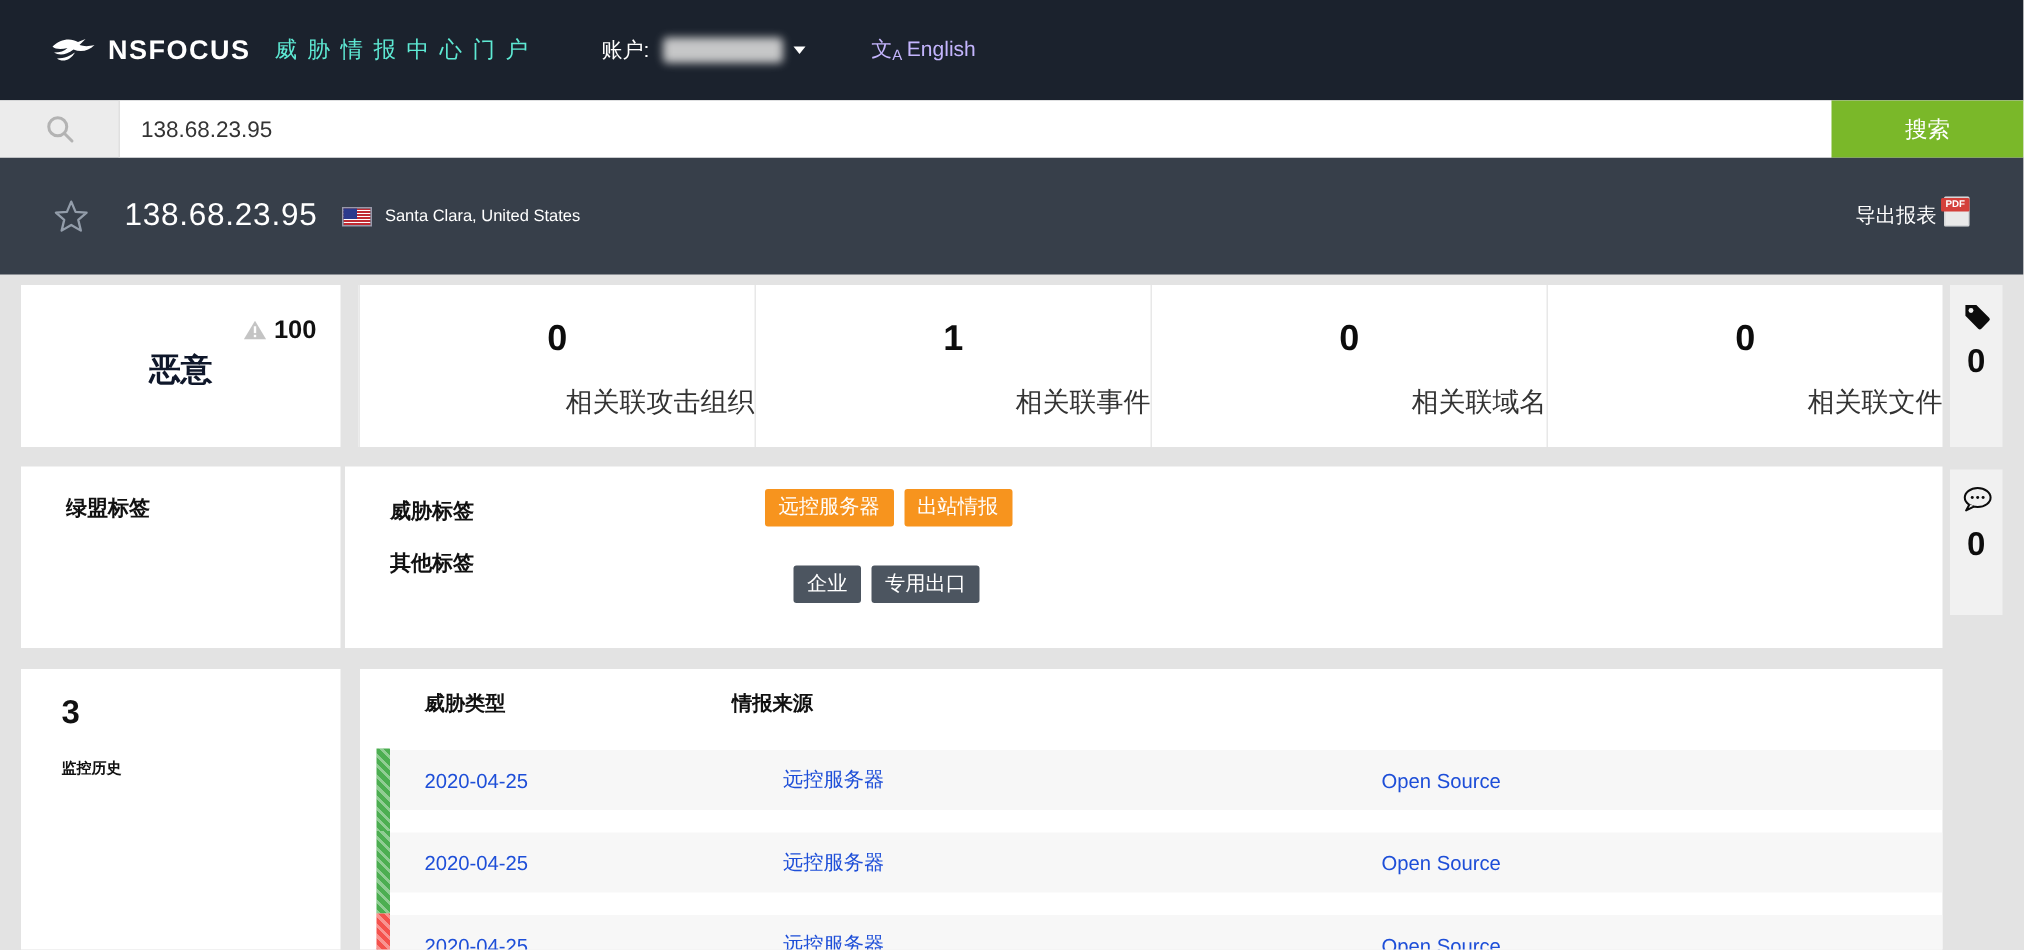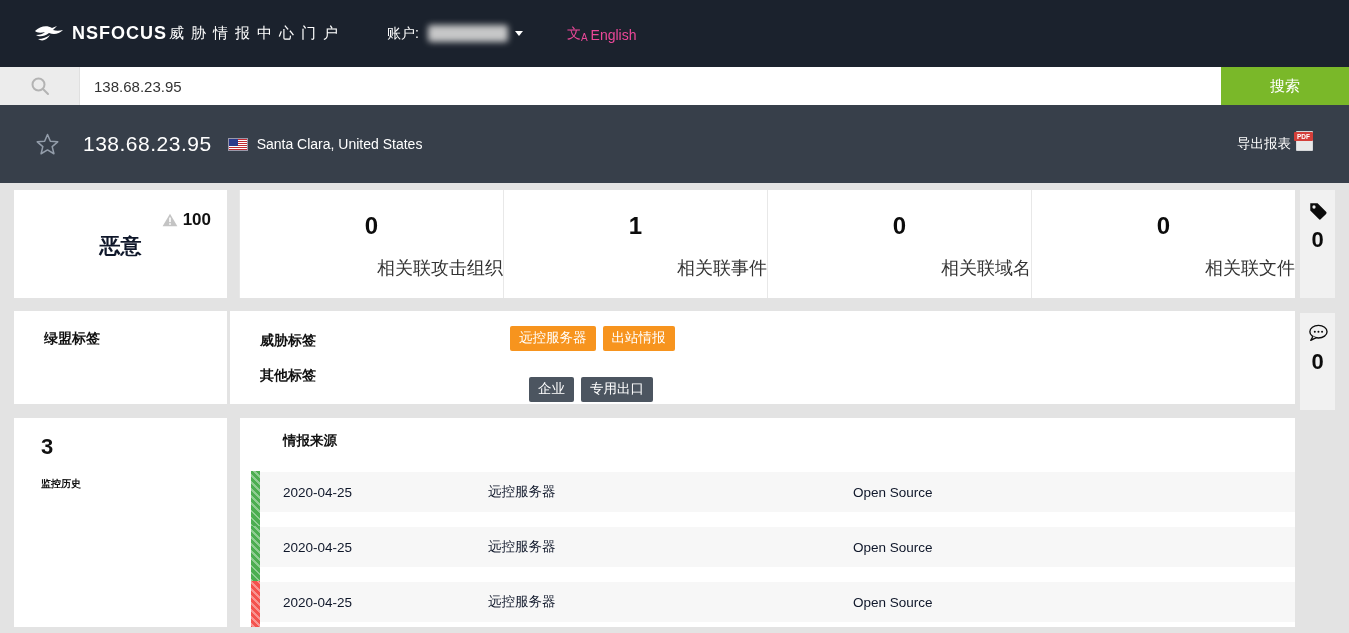--- a/index.html
+++ b/index.html
@@ -10,7 +10,7 @@
   .topbar { height:67px; background:#1b222d; display:flex; align-items:center; }
   .brand { display:flex; align-items:center; margin-left:34px; }
   .brand-name { color:#fff; font-weight:bold; font-size:18px; letter-spacing:1px; margin-left:8px; }
-  .brand-sub { color:#ffffff; font-size:15px; letter-spacing:7px; margin-left:2px; }
+  .brand-sub { color:#5eead4; font-size:15px; letter-spacing:7px; margin-left:16px; }
   .nav { display:flex; align-items:center; gap:36px; margin-left:auto; }
   .nav-item { color:#fff; font-size:14px; cursor:pointer; display:flex; align-items:center; }
   .caret { display:inline-block; width:0; height:0; border-left:4px solid transparent; border-right:4px solid transparent; border-top:5px solid #fff; margin-left:7px; }

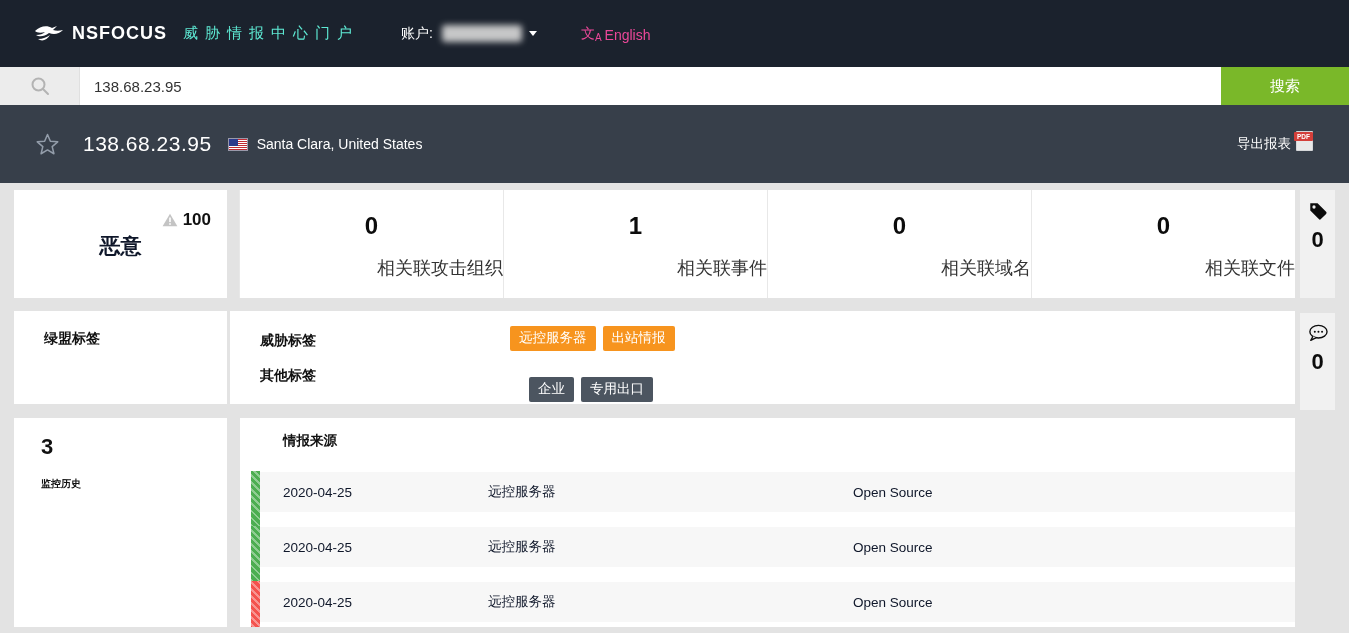--- a/index.html
+++ b/index.html
@@ -16,7 +16,7 @@
   .caret { display:inline-block; width:0; height:0; border-left:4px solid transparent; border-right:4px solid transparent; border-top:5px solid #fff; margin-left:7px; }
   .account { display:flex; align-items:center; margin-left:42px; color:#fff; font-size:14px; }
   .redacted { width:80px; height:17px; background:#d9d9d9; border-radius:3px; margin-left:9px; filter:blur(3px); opacity:.9; }
-  .lang { display:flex; align-items:flex-end; margin-left:44px; margin-right:24px; color:#ec4899; font-size:14px; cursor:pointer; }
+  .lang { display:flex; align-items:flex-start; margin-left:44px; margin-right:24px; color:#c4b5fd; font-size:14px; cursor:pointer; }
   .translate-ic { position:relative; margin-right:3px; font-size:14px; }
   .translate-ic .sub { font-size:10px; vertical-align:-3px; }
 

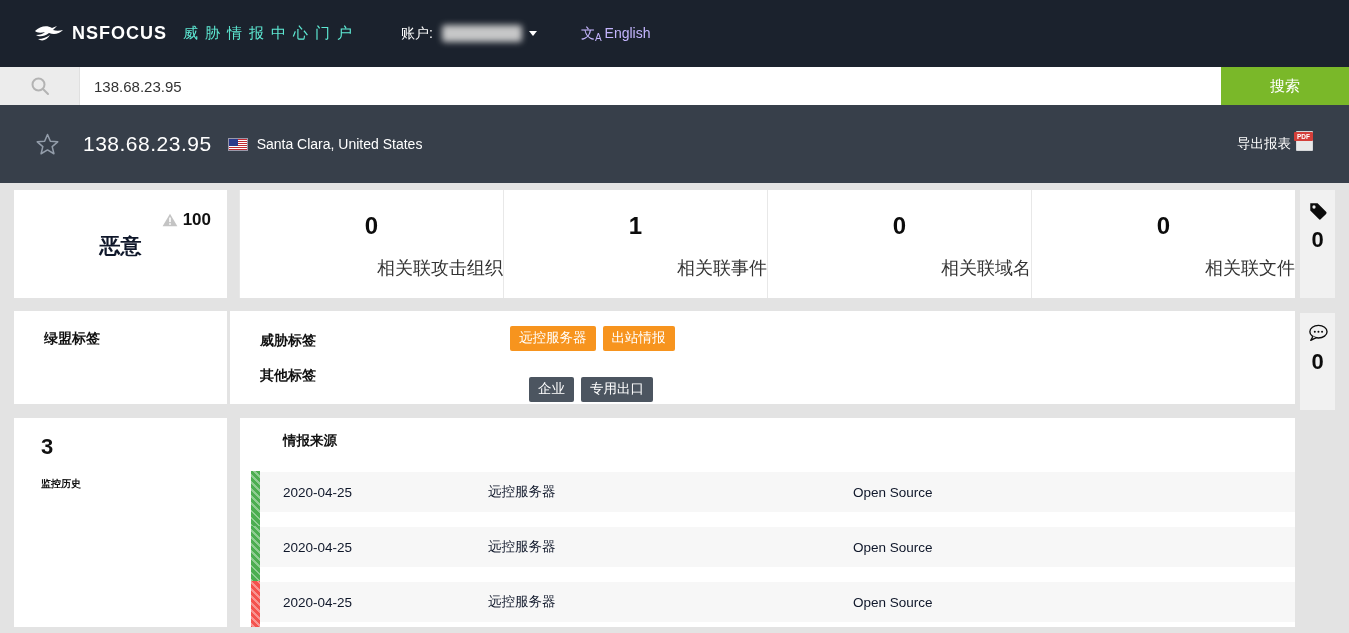--- a/index.html
+++ b/index.html
@@ -31,7 +31,7 @@
   .ip-text { color:#fff; font-size:21px; margin-left:24px; letter-spacing:.5px; }
   .flag { position:relative; width:20px; height:13px; margin-left:16px; background:repeating-linear-gradient(180deg,#bf2b33 0 1px,#fff 1px 2px); border:1px solid #99a; display:inline-block; }
   .flag .canton { position:absolute; left:0; top:0; width:9px; height:7px; background:#2b3a8c; }
-  .loc-text { color:#fff; font-size:14px; margin-left:9px; }
+  .loc-text { color:#fff; font-size:11px; margin-left:9px; }
   .export { margin-left:auto; margin-right:36px; display:flex; align-items:center; cursor:pointer; }
   .export-label { color:#fff; font-size:13.5px; }
   .pdf-ic { position:relative; width:17px; height:20px; background:#e9e9e9; border-radius:1px; margin-left:5px; margin-top:-6px; box-shadow:0 0 0 1px #55607022 inset; }

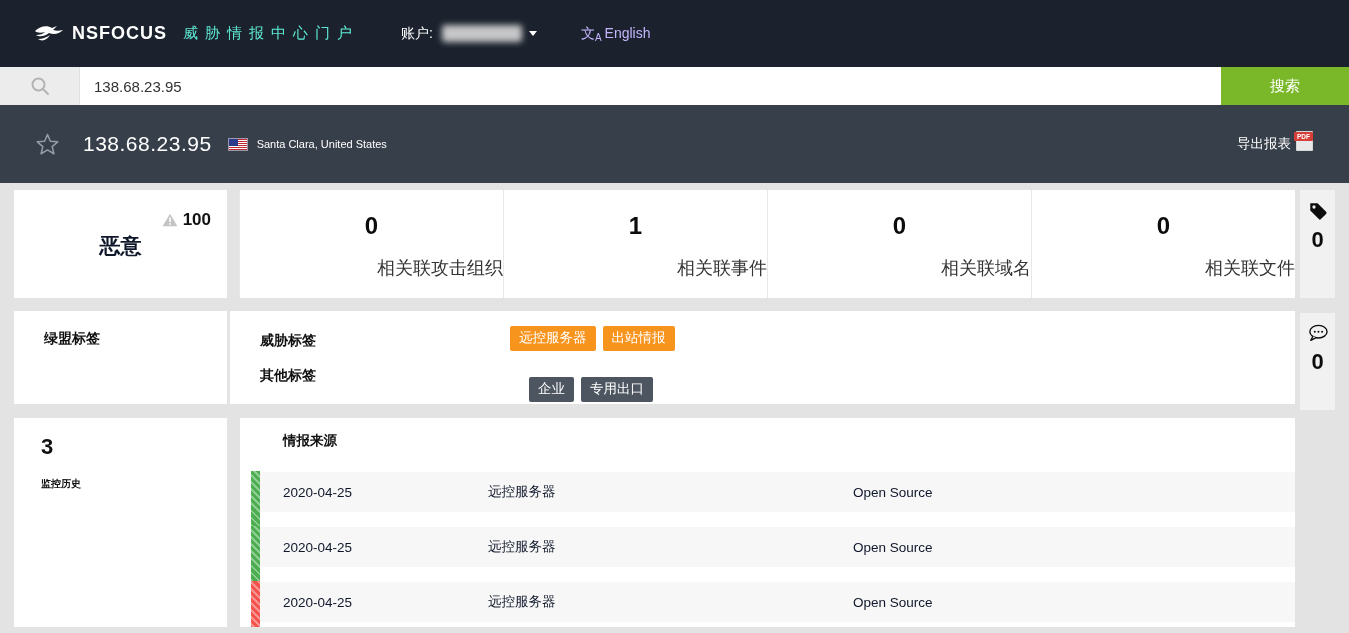--- a/index.html
+++ b/index.html
@@ -50,7 +50,7 @@
   .stat-num { font-size:24px; font-weight:bold; color:#0c0c0c; }
   .stat-label { font-size:18px; color:#333; margin-top:16px;text-align:right; }
 
-  .row2 { display:flex; margin:13px 54px 0 14px; height:93px; }
+  .row2 { display:flex; margin:13px 54px 0 14px; height:121px; }
   .tags-title-card { width:213px; padding:19px 0 0 30px; font-size:14px; font-weight:bold; color:#111; }
   .tags-card { flex:1; margin-left:3px; position:relative; }
   .tag-label { position:absolute; left:30px; font-size:14px; font-weight:bold; color:#111; }

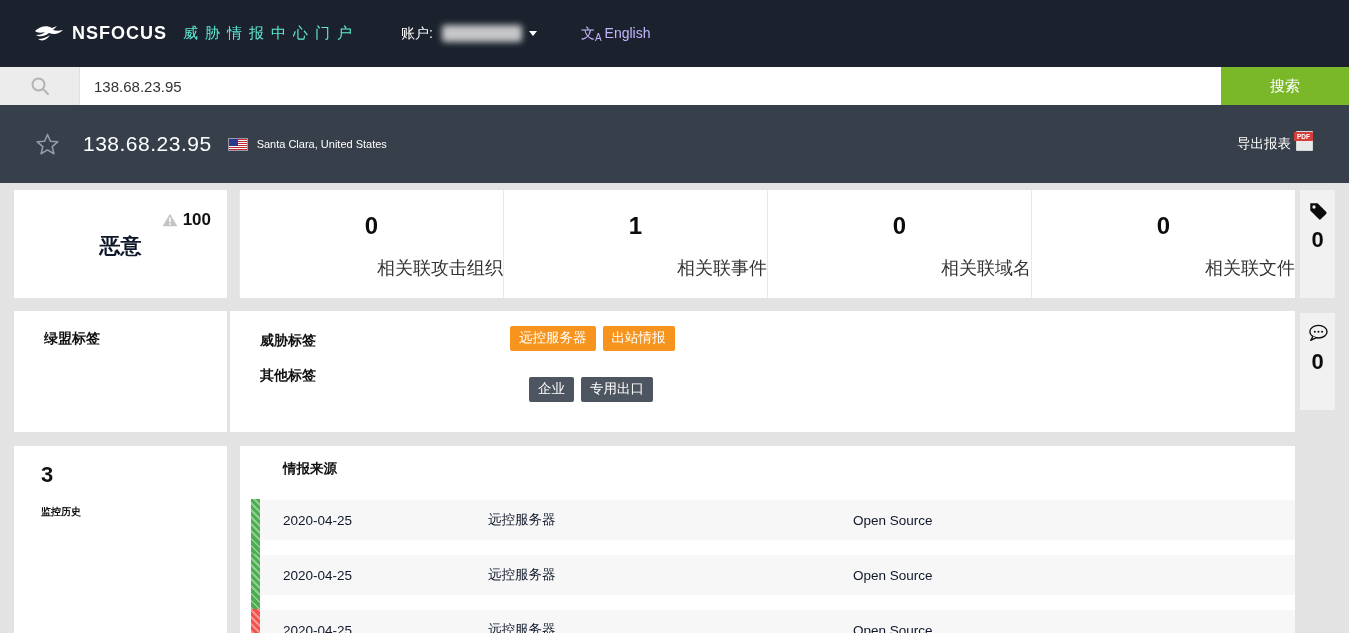--- a/index.html
+++ b/index.html
@@ -201,6 +201,7 @@
       <div class="bar-seg sev-red"></div>
     </div>
     <div class="tgrid thead">
+      <div>威胁类型</div>
       <div>情报来源</div>
     </div>
     <div class="tbody">

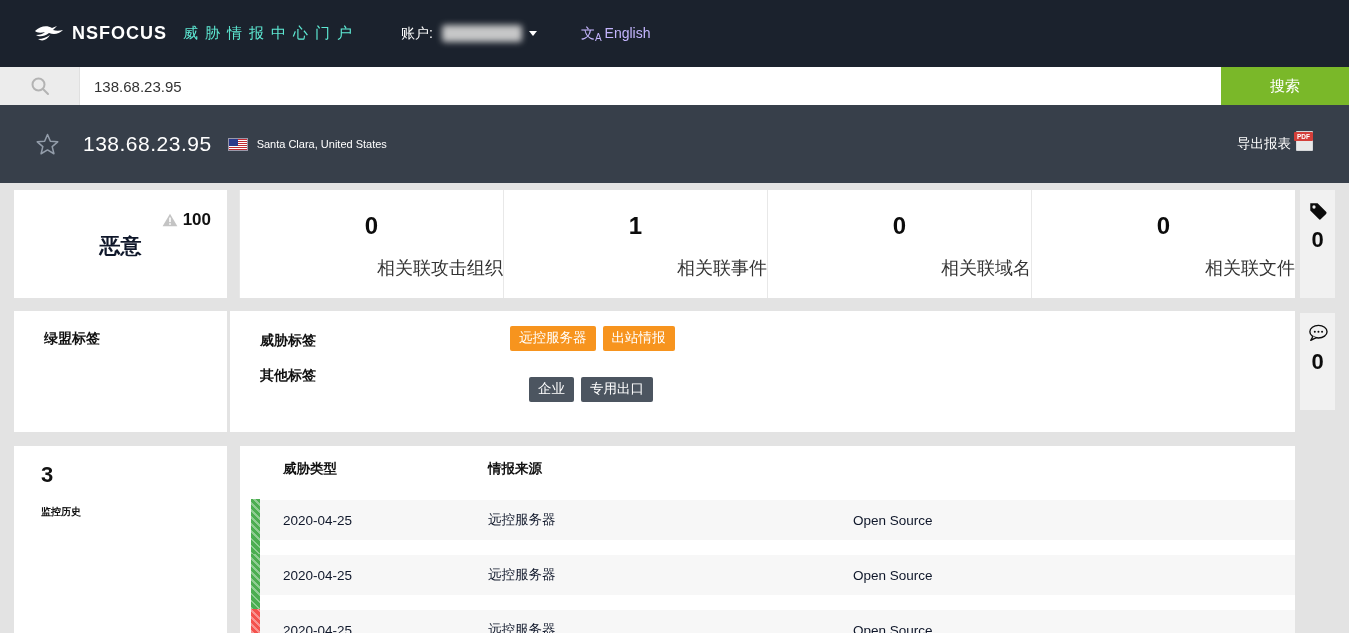--- a/index.html
+++ b/index.html
@@ -68,7 +68,7 @@
   .thead { margin:14px 0 0 18px; font-size:13.5px; font-weight:bold; color:#111; }
   .thead > div:first-child, .trow > div:first-child { padding-left:25px; }
   .tbody { margin-left:18px; margin-top:22px; }
-  .trow { height:40px; background:#f7f7f7; margin-bottom:15px; font-size:13.5px; color:#0f172a; }
+  .trow { height:40px; background:#f7f7f7; margin-bottom:15px; font-size:13.5px; color:#1d4ed8;gap:34px; }
   .sevbar { position:absolute; left:11px; top:53px; width:9px; }
   .bar-seg { width:9px; height:55px; background-image:repeating-linear-gradient(45deg, rgba(255,255,255,.38) 0 2px, transparent 2px 5px); }
   .bar-seg:last-child { height:101px; }

